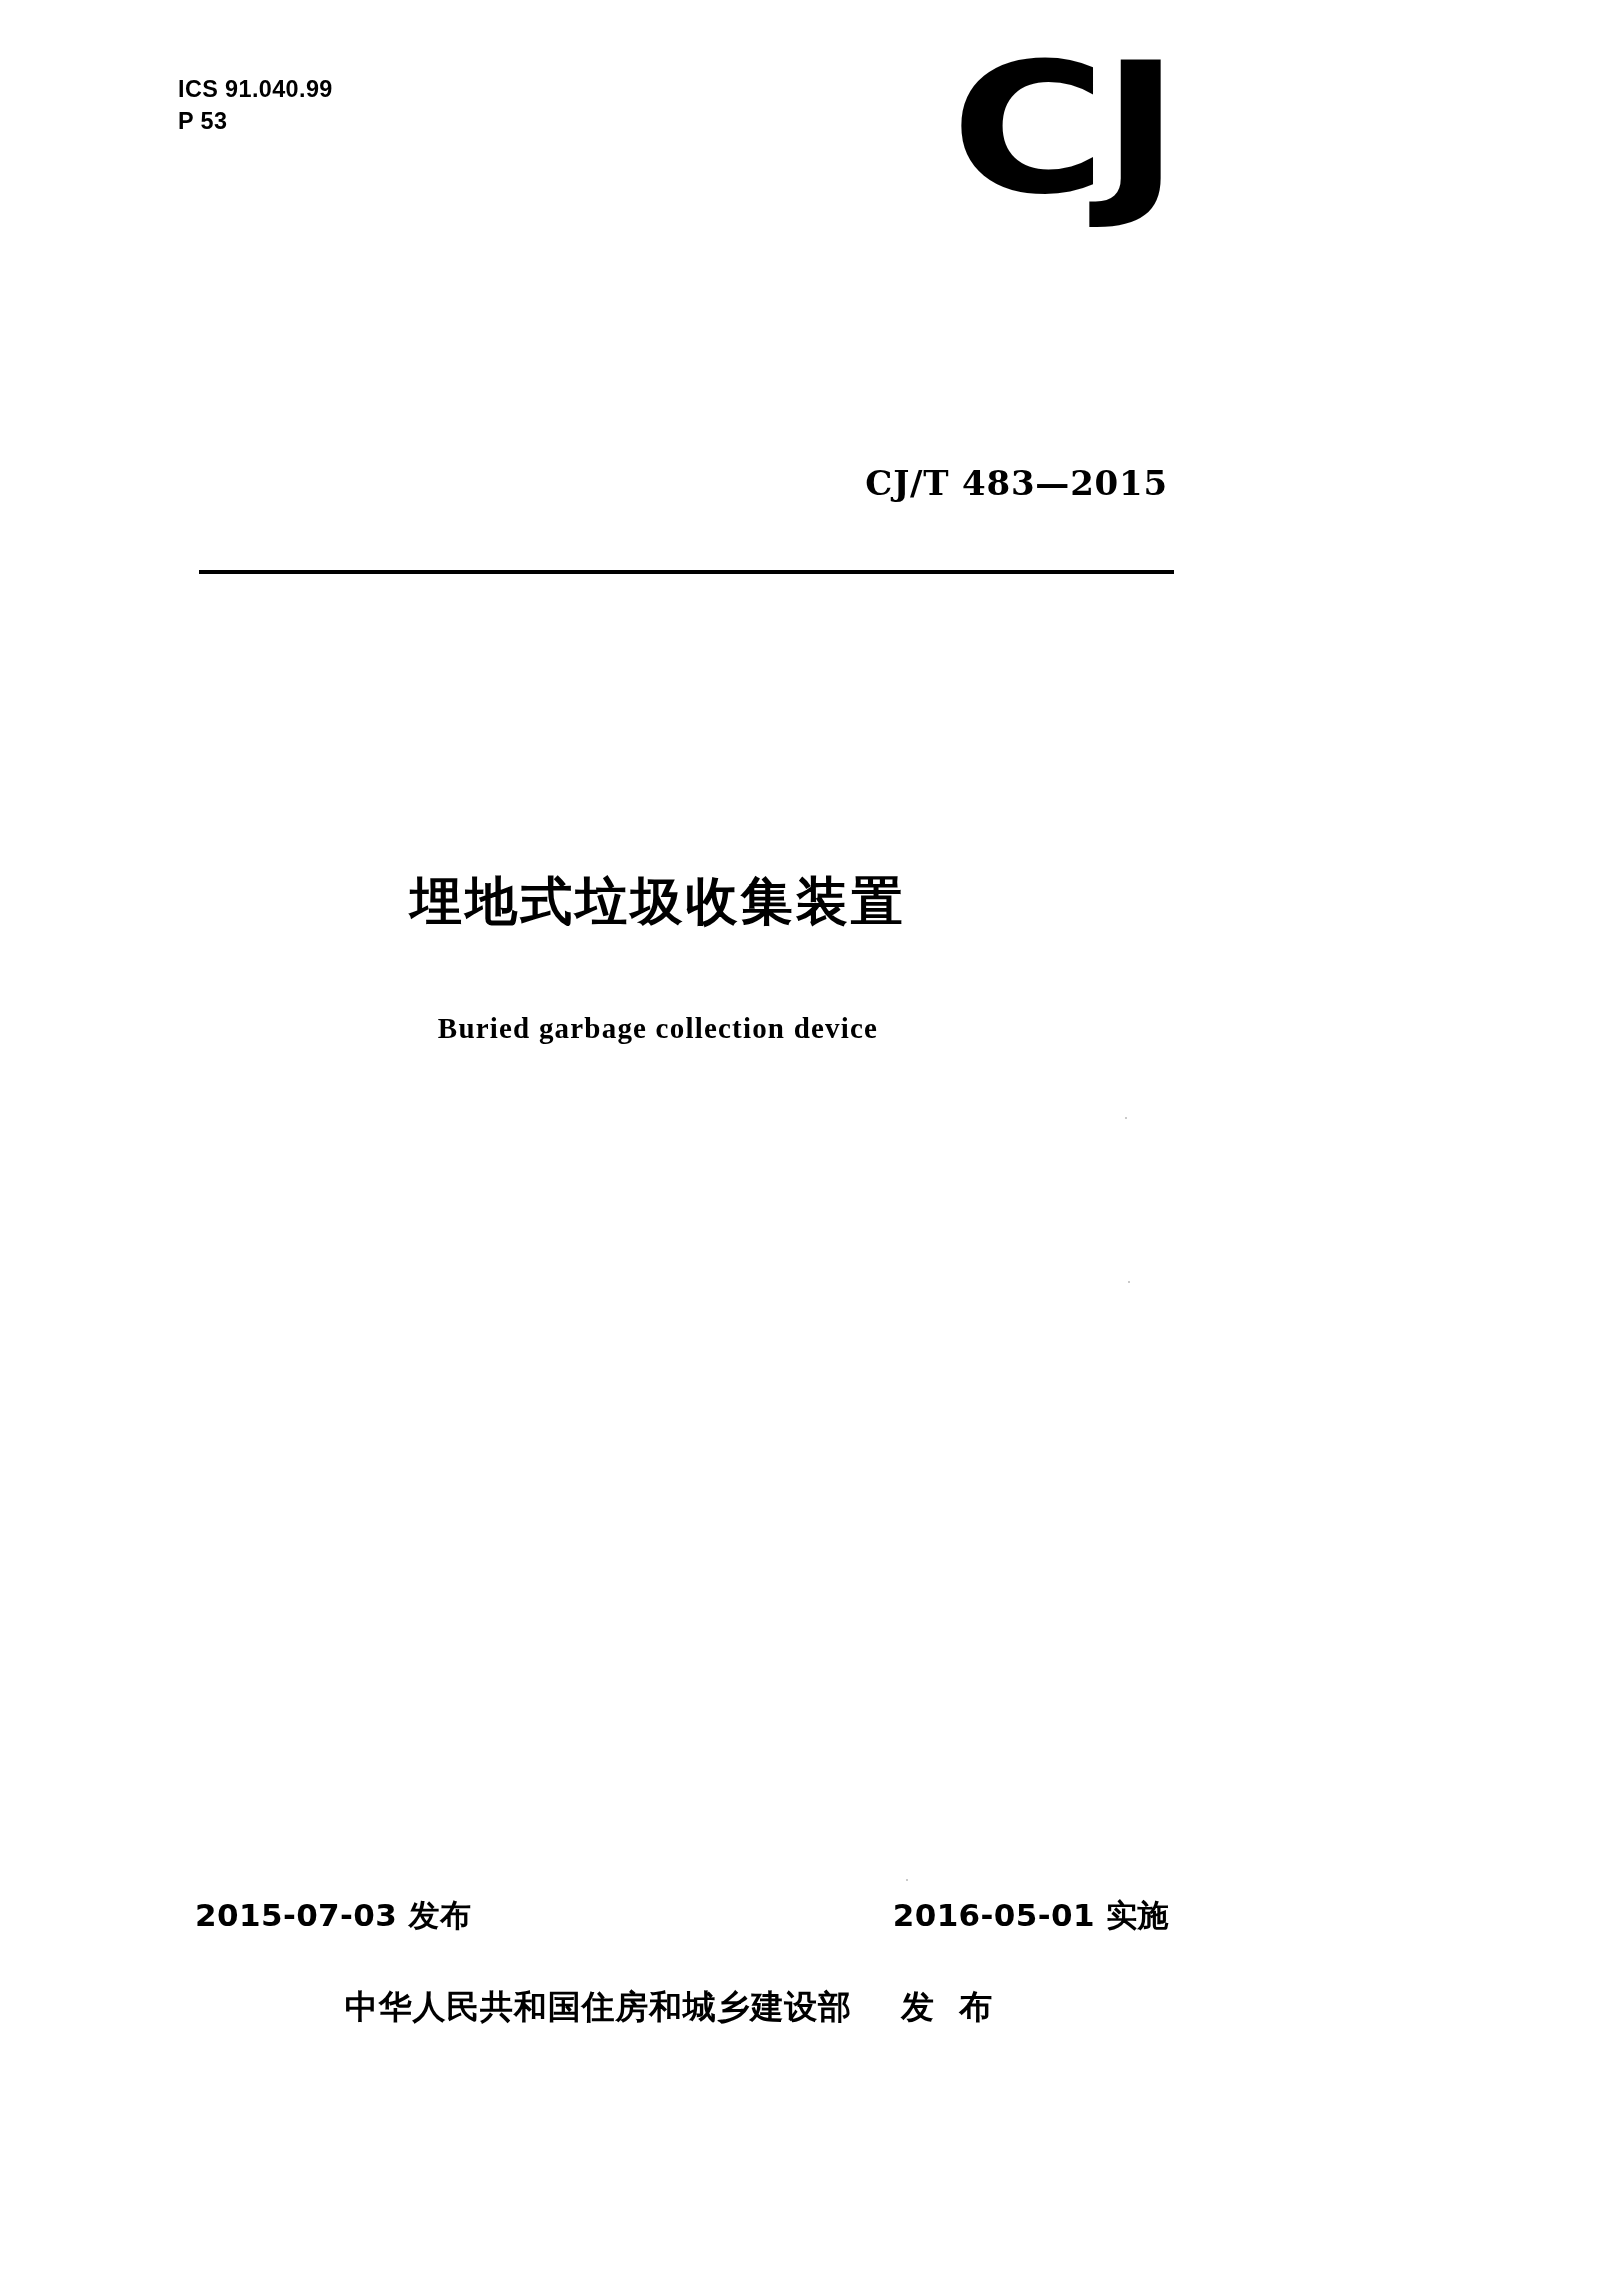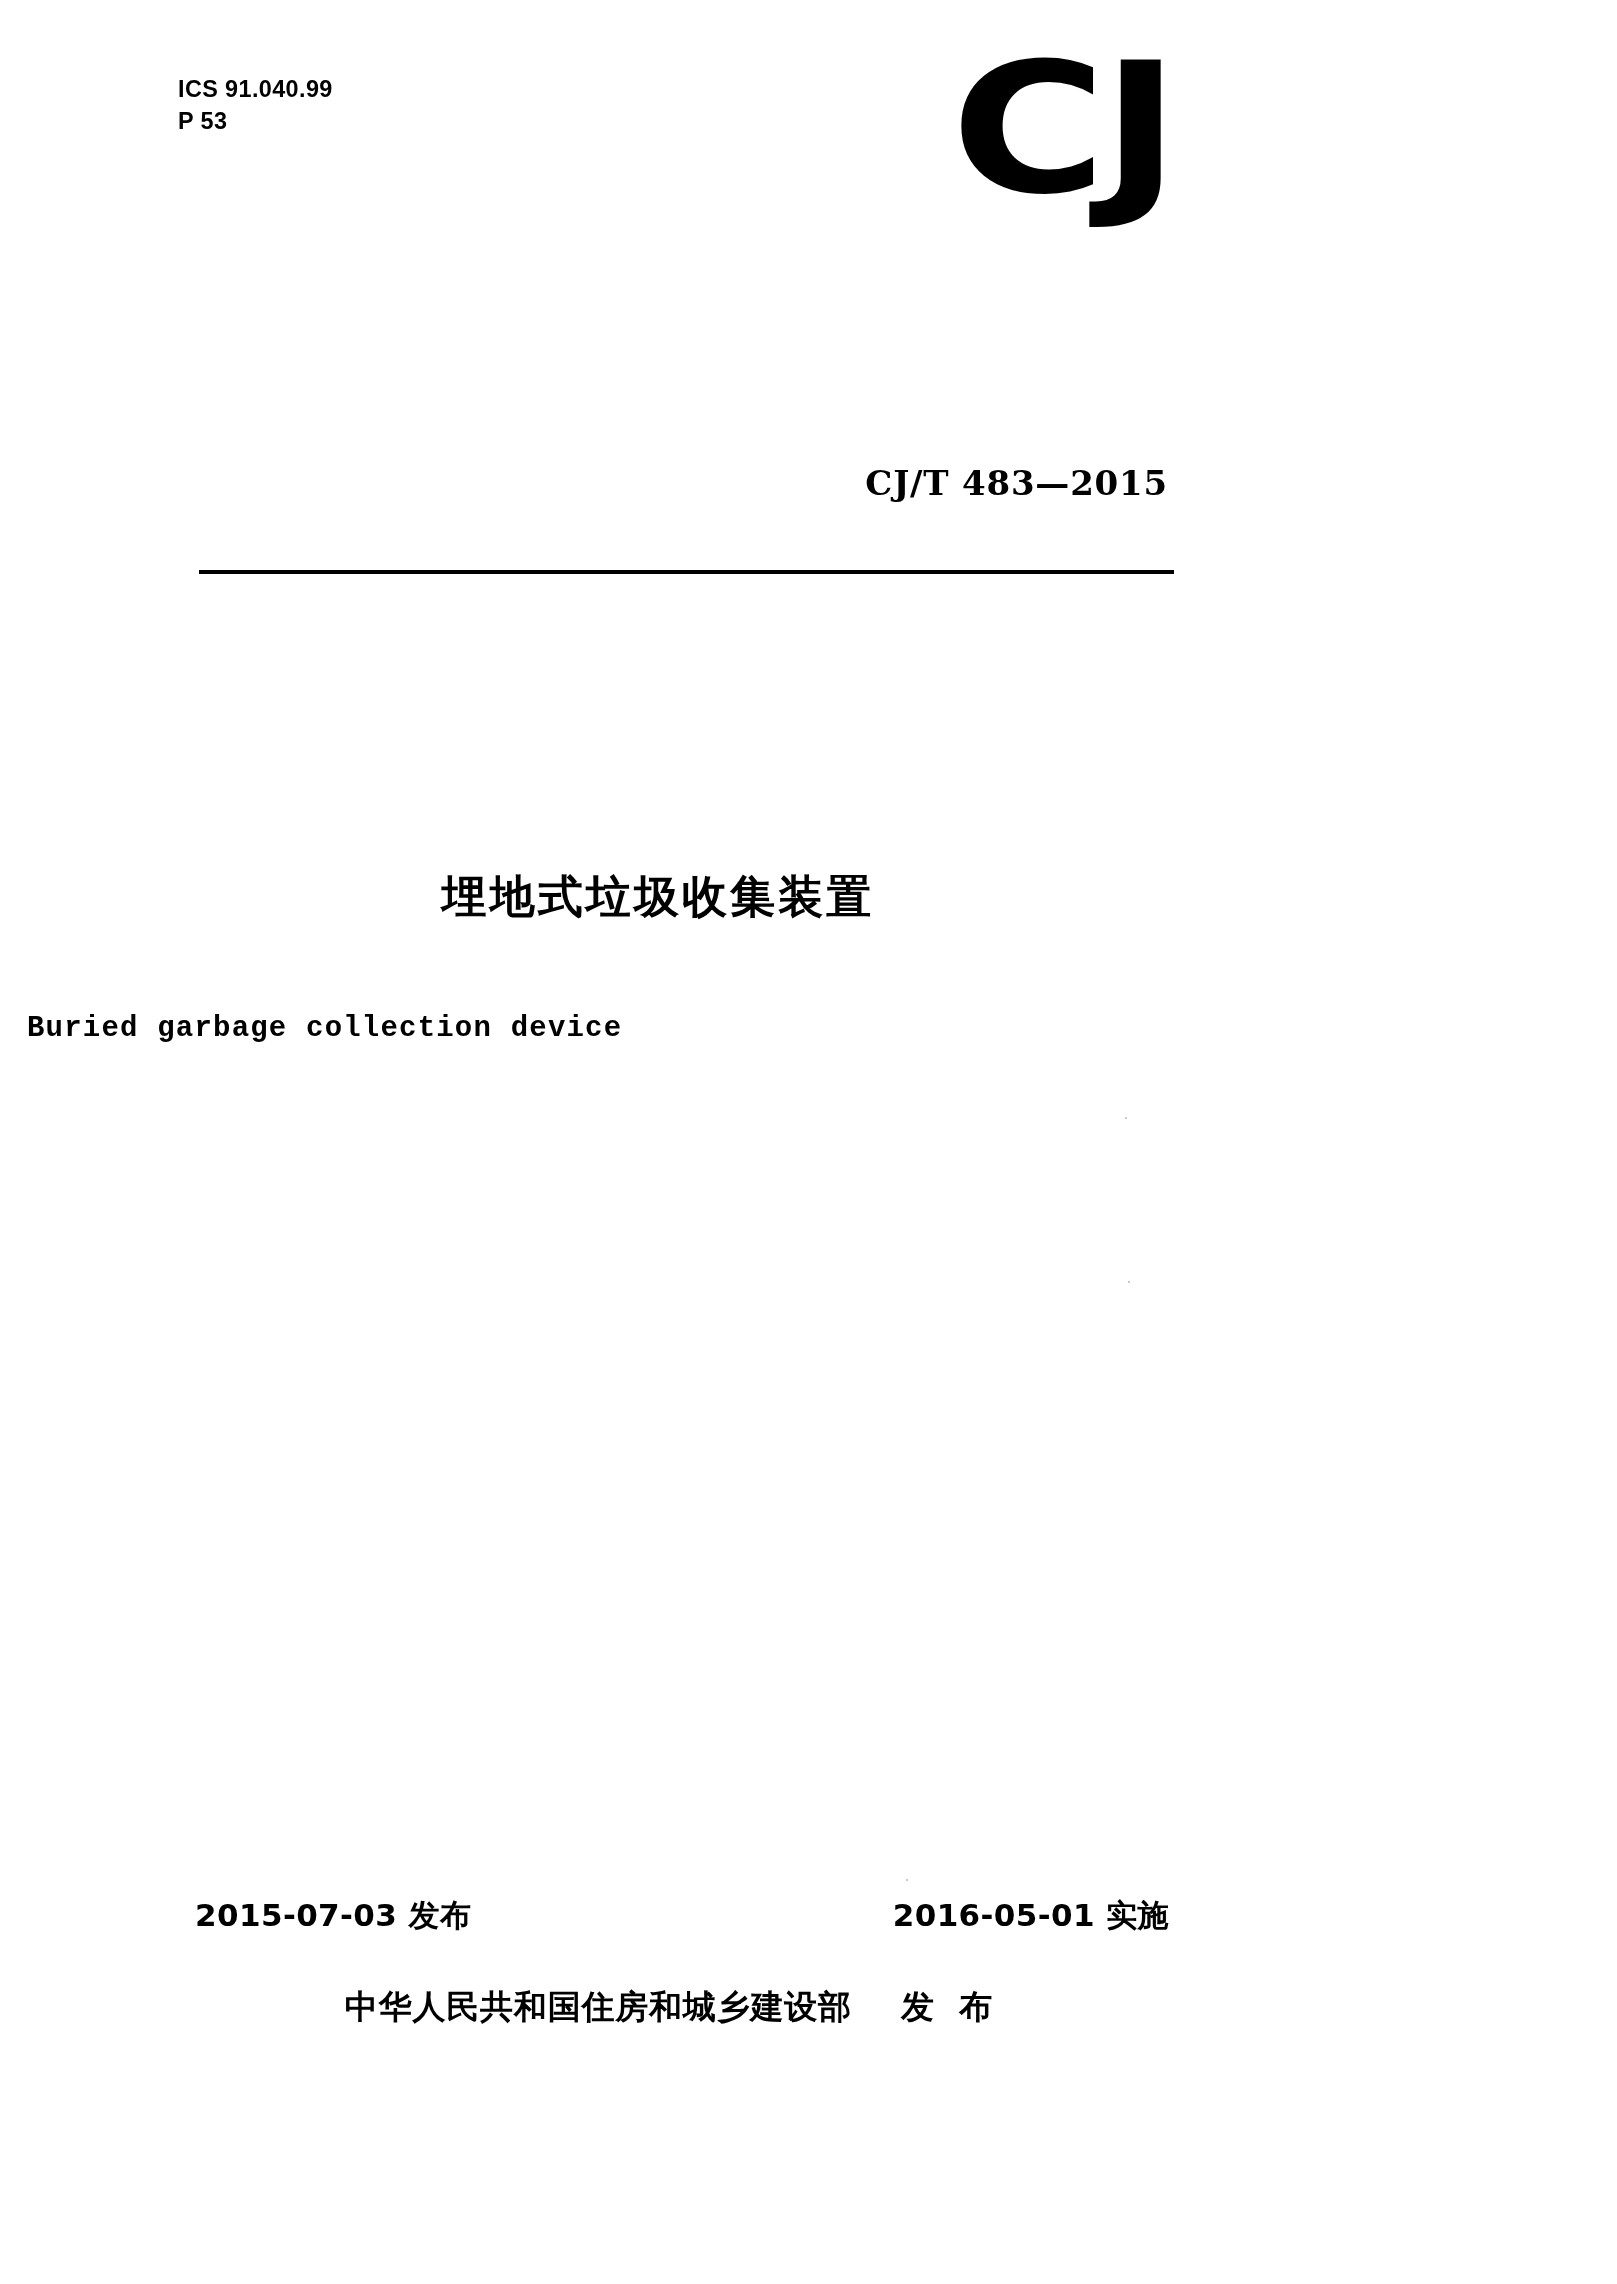--- a/index.html
+++ b/index.html
@@ -90,7 +90,7 @@
     text-align: center;
     font-family: "DejaVu Sans", sans-serif;
     font-weight: bold;
-    font-size: 45px;
+    font-size: 52px;
     letter-spacing: 3.1px;
   }
   .doc-title-en {

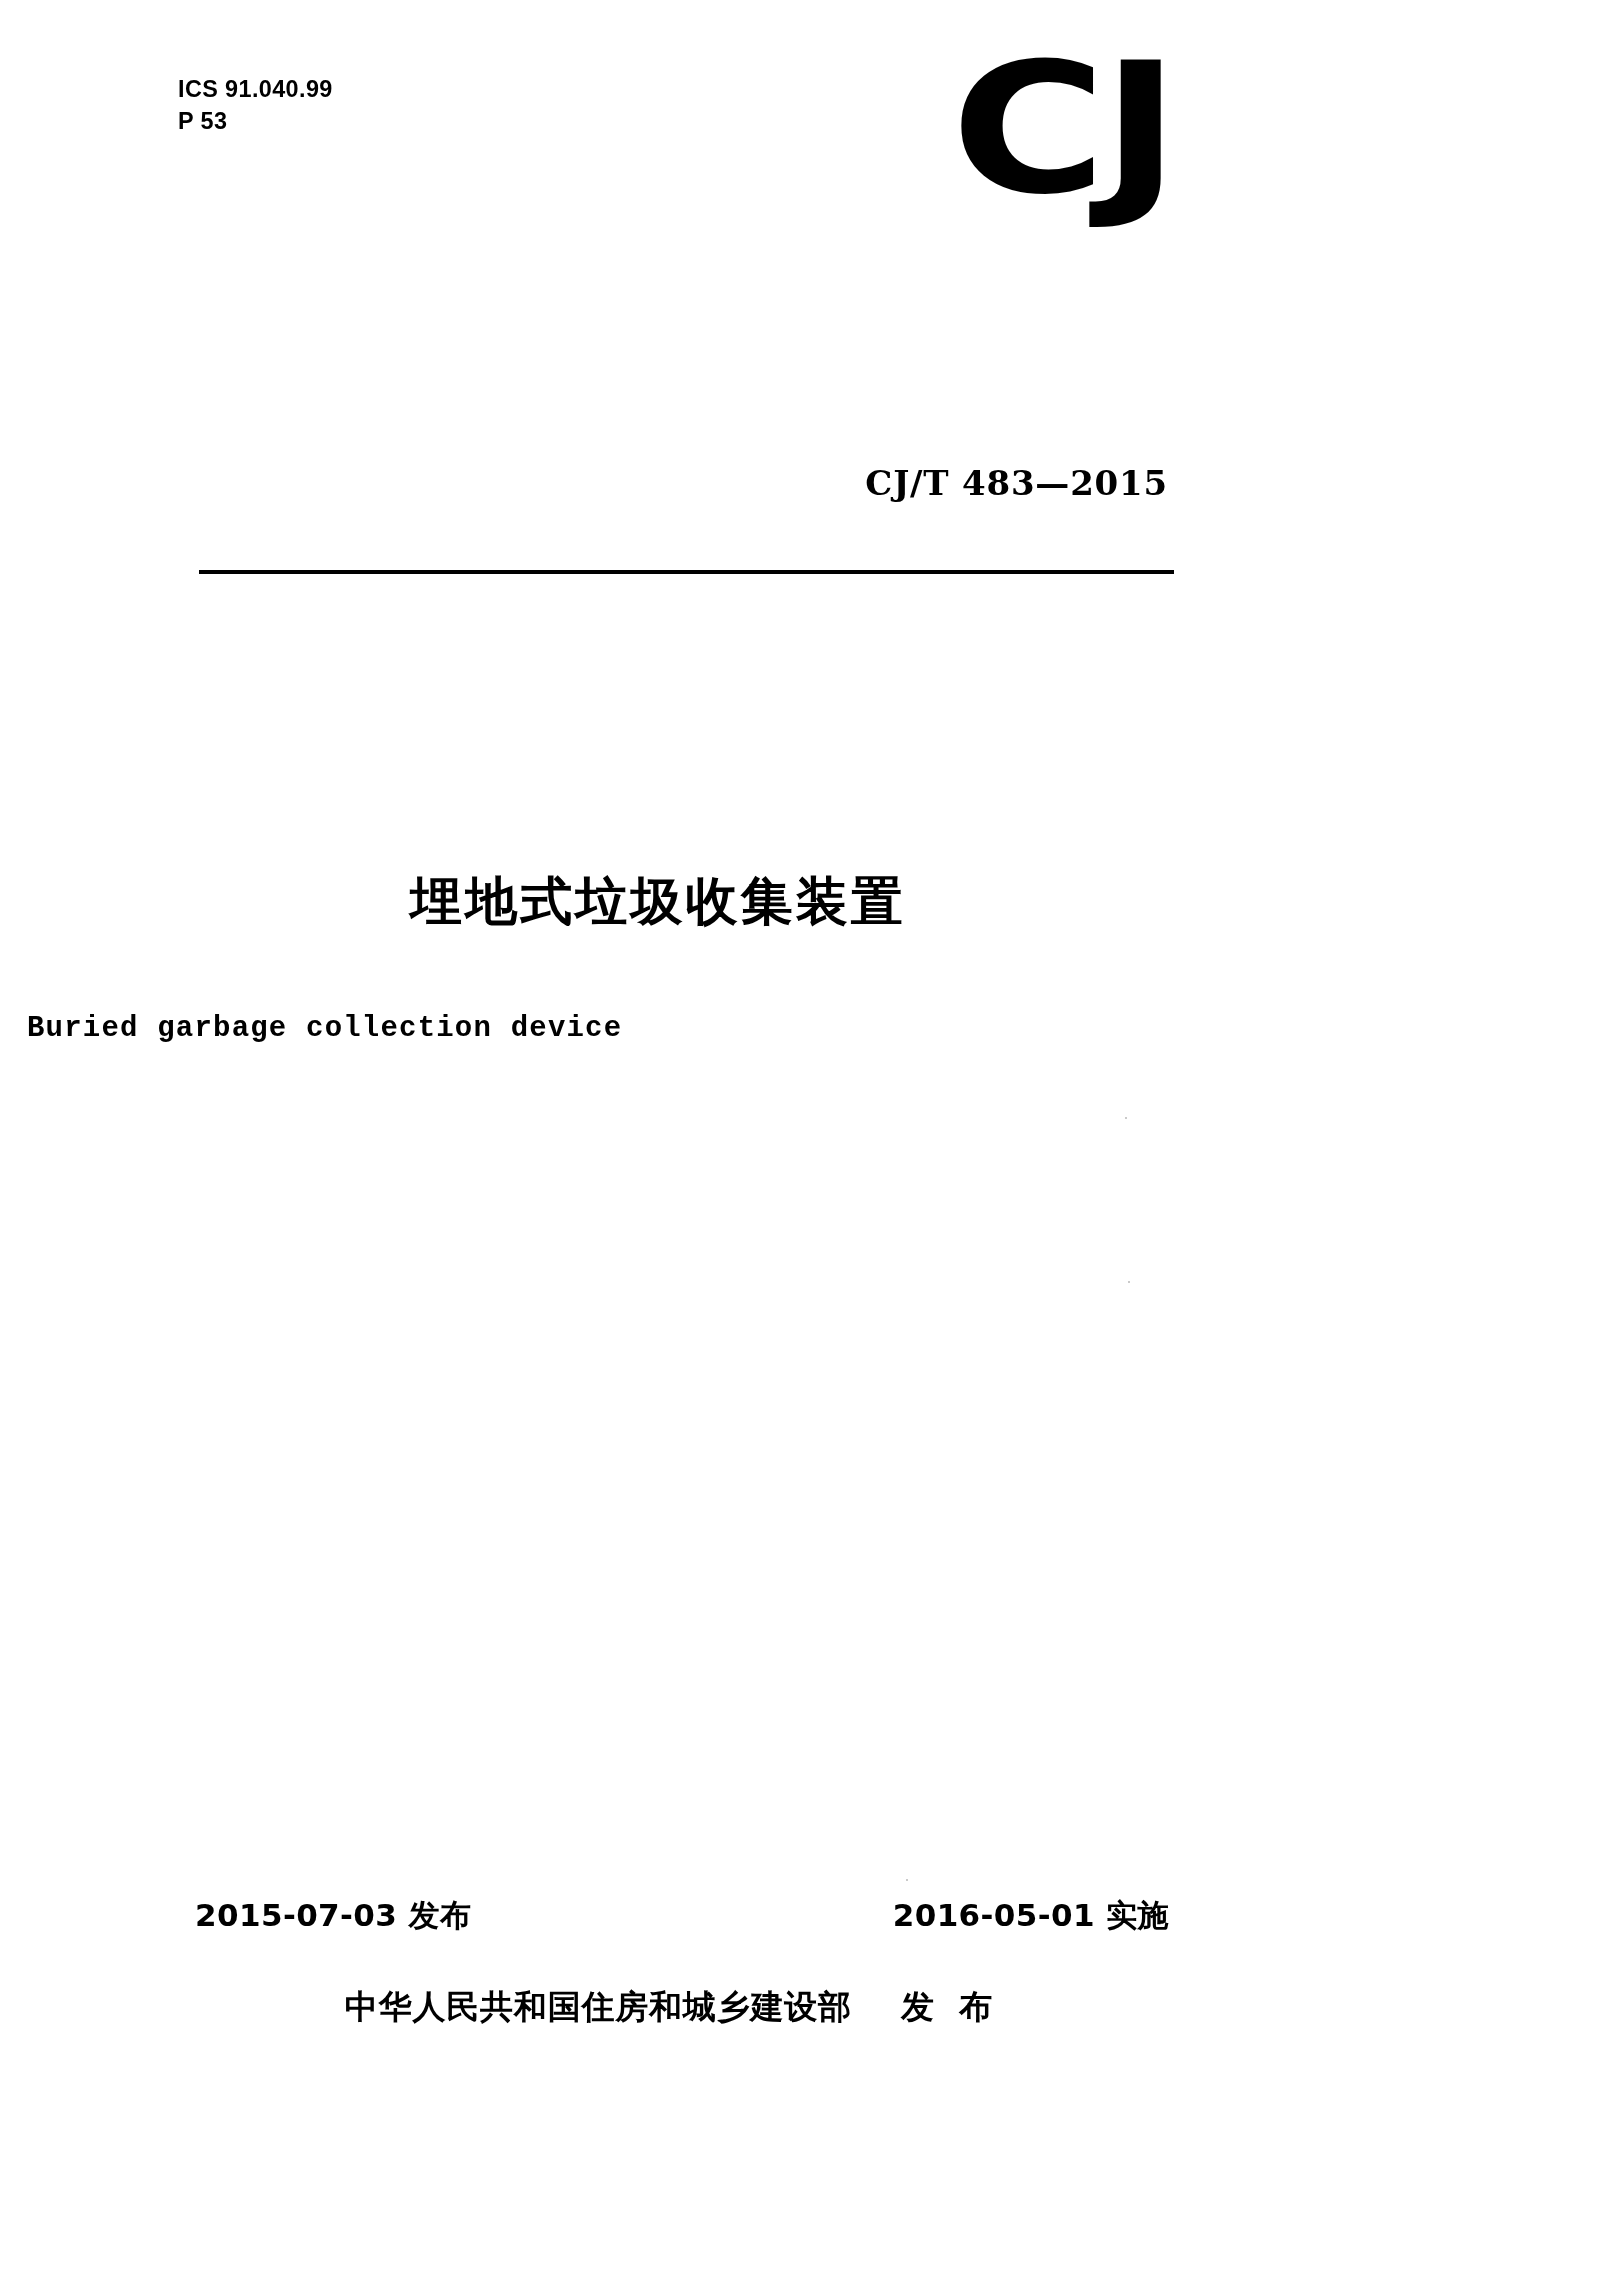--- a/index.html
+++ b/index.html
@@ -98,11 +98,11 @@
     left: 0;
     right: 0;
     top: 1012px;
-    font-family: Liberation Mono, monospace;
+    text-align: center;
+    font-family: Liberation Serif, serif;
     font-weight: bold;
     font-size: 29px;
     letter-spacing: 1.2px;
-    margin-left: 27px;
   }
 
   

